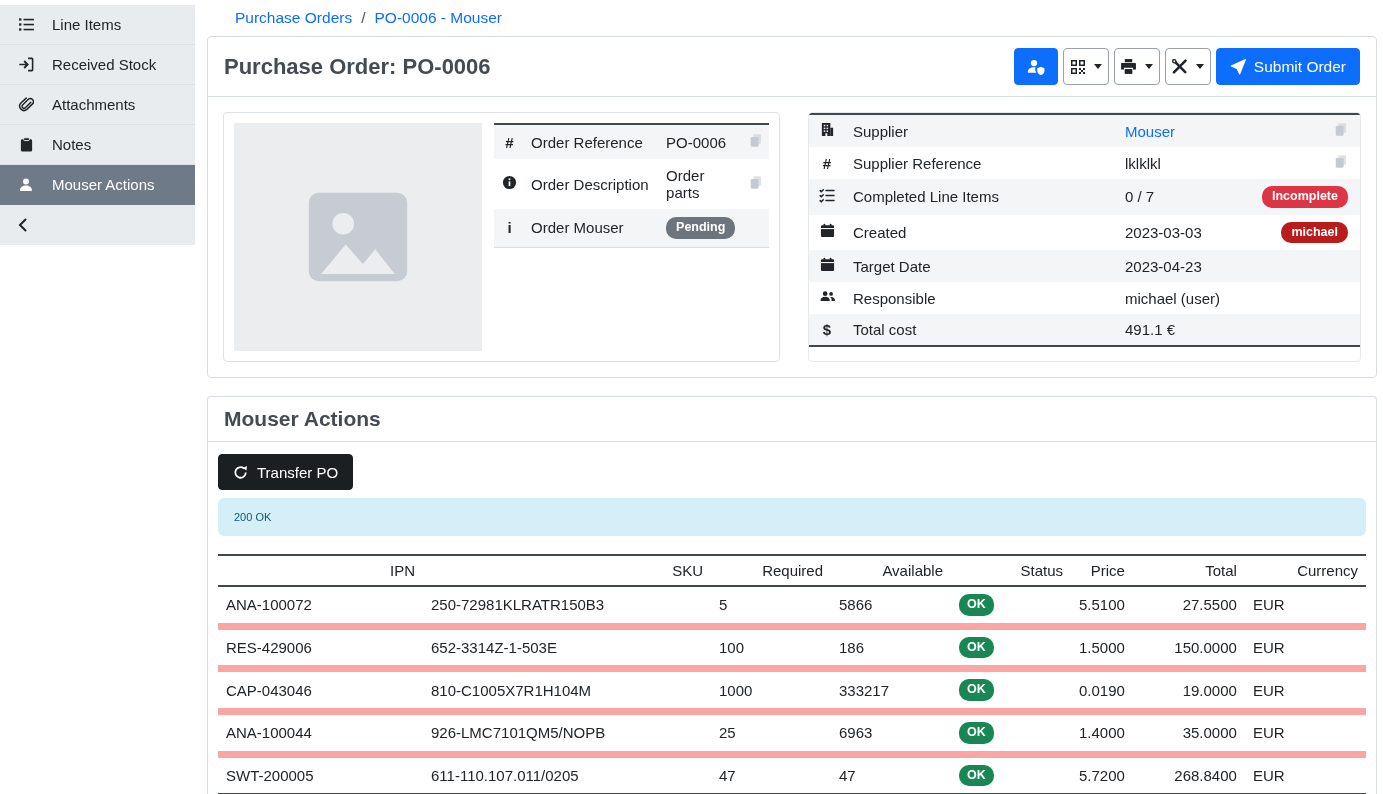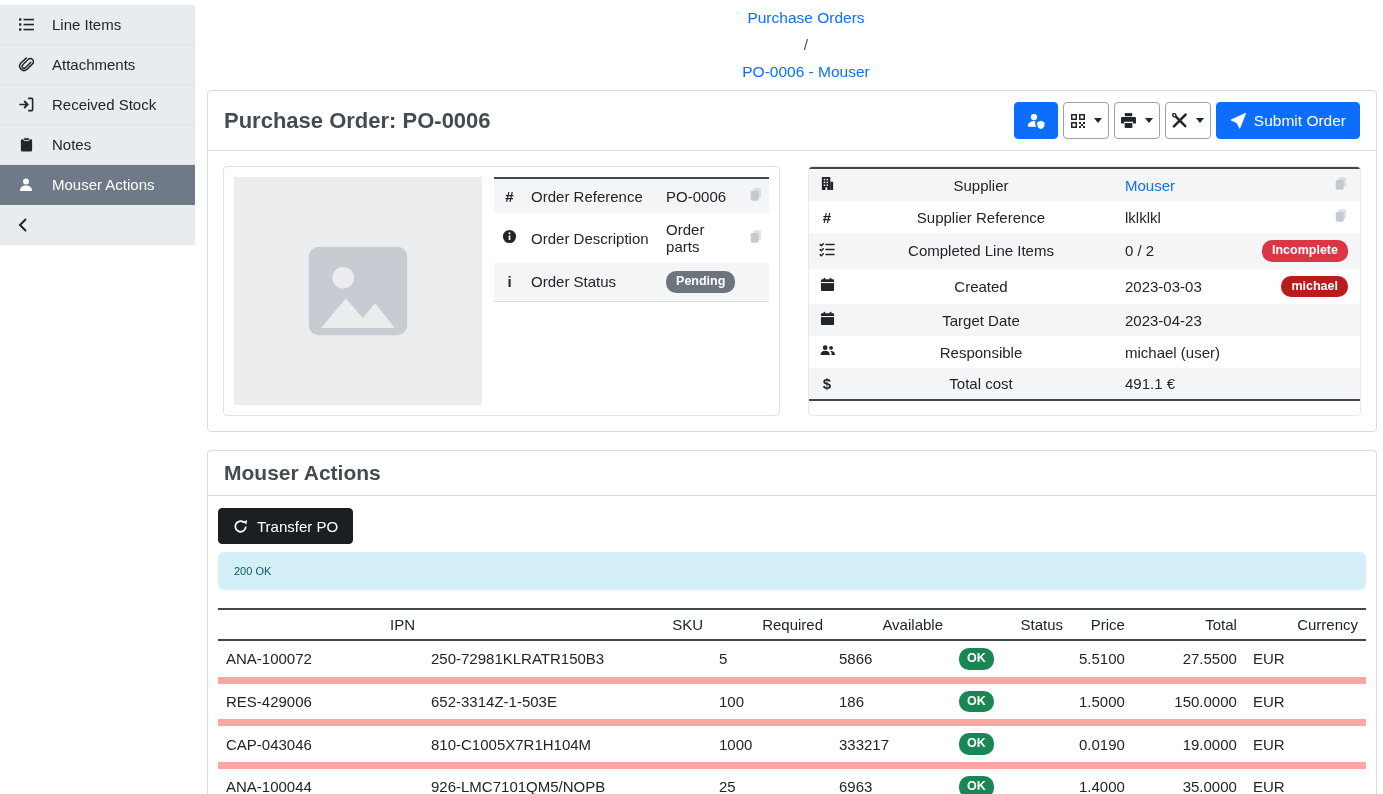--- a/index.html
+++ b/index.html
@@ -26,7 +26,7 @@
   
   .content { flex: 1 1 auto; min-width: 0; padding: 6px 6px 0 12px; }
 
-  .breadcrumb-bar { display: flex; align-items: center; gap: 9px; padding: 3px 0 9px 28px; font-size: 15.5px; flex-direction: column; }
+  .breadcrumb-bar { display: flex; align-items: center; gap: 9px; padding: 3px 0 9px 28px; font-size: 15.5px; }
   .crumb { color: #0d6efd; text-decoration: none; cursor: pointer; }
   .crumb-sep { color: #495057; }
 

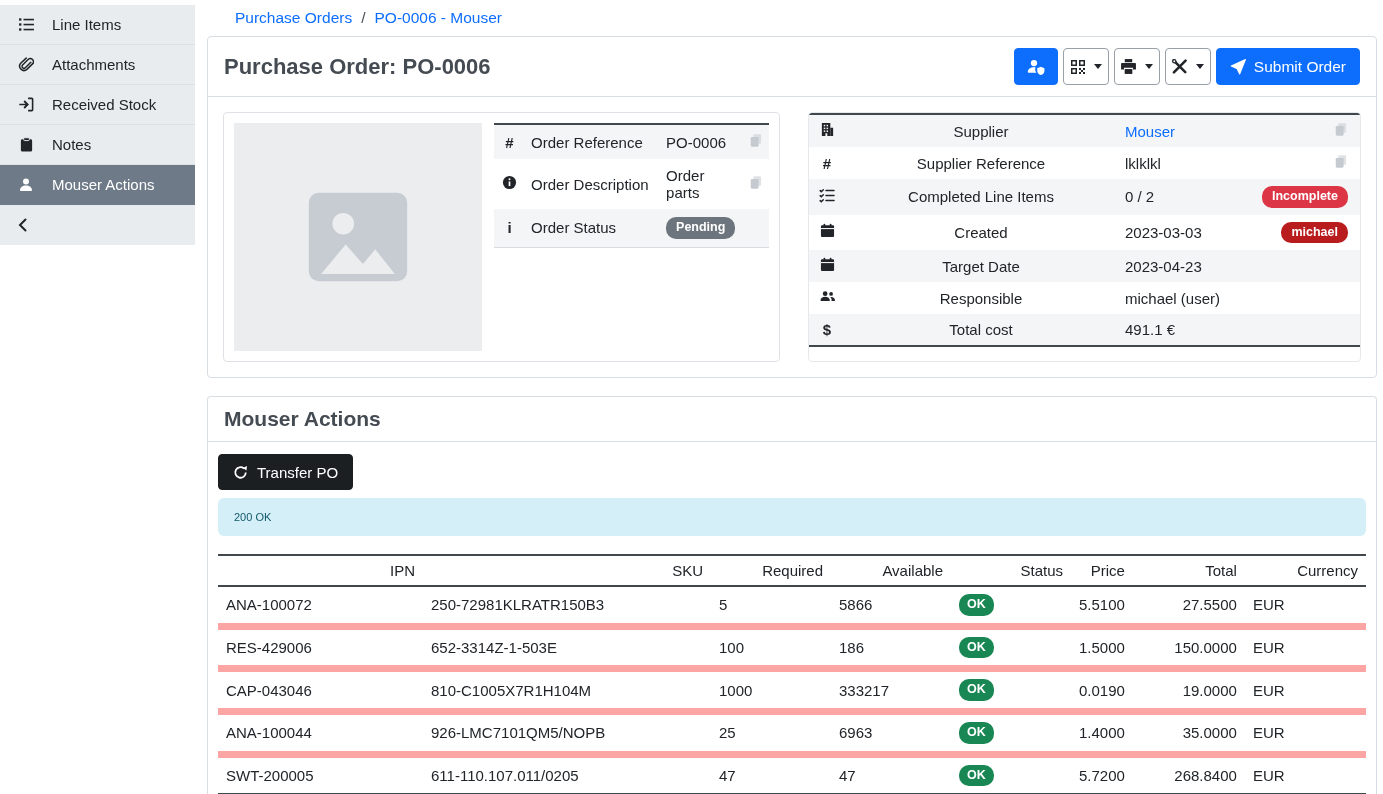--- a/index.html
+++ b/index.html
@@ -124,20 +124,20 @@
     </div>
     <div class="side-item">
       <span class="icn">
-        <svg viewBox="0 0 16 16" width="16" height="16" fill="none" stroke="currentColor" stroke-width="1.5" stroke-linecap="round">
-            <path d="M12.8 5.2 7.3 10.7a1.9 1.9 0 0 1-2.7-2.7l5.5-5.5a3.1 3.1 0 0 1 4.4 4.4l-5.6 5.5a4.4 4.4 0 0 1-6.2-6.2L8.2 1.1"></path>
-          </svg>
-      </span>
-      <span>Attachments</span>
-    </div>
-    <div class="side-item">
-      <span class="icn">
         <svg viewBox="0 0 16 16" width="17" height="17" fill="currentColor">
             <path d="M9.5 1.5H13A1.5 1.5 0 0 1 14.5 3v10a1.5 1.5 0 0 1-1.5 1.5H9.5V13H13V3H9.5z"></path>
             <path d="M6.4 4.1 10.3 8l-3.9 3.9-1.2-1.2 1.9-1.9H1.2V7.2h5.9L5.2 5.3z"></path>
           </svg>
       </span>
       <span>Received Stock</span>
+    </div>
+    <div class="side-item">
+      <span class="icn">
+        <svg viewBox="0 0 16 16" width="16" height="16" fill="none" stroke="currentColor" stroke-width="1.5" stroke-linecap="round">
+            <path d="M12.8 5.2 7.3 10.7a1.9 1.9 0 0 1-2.7-2.7l5.5-5.5a3.1 3.1 0 0 1 4.4 4.4l-5.6 5.5a4.4 4.4 0 0 1-6.2-6.2L8.2 1.1"></path>
+          </svg>
+      </span>
+      <span>Attachments</span>
     </div>
     <div class="side-item">
       <span class="icn">

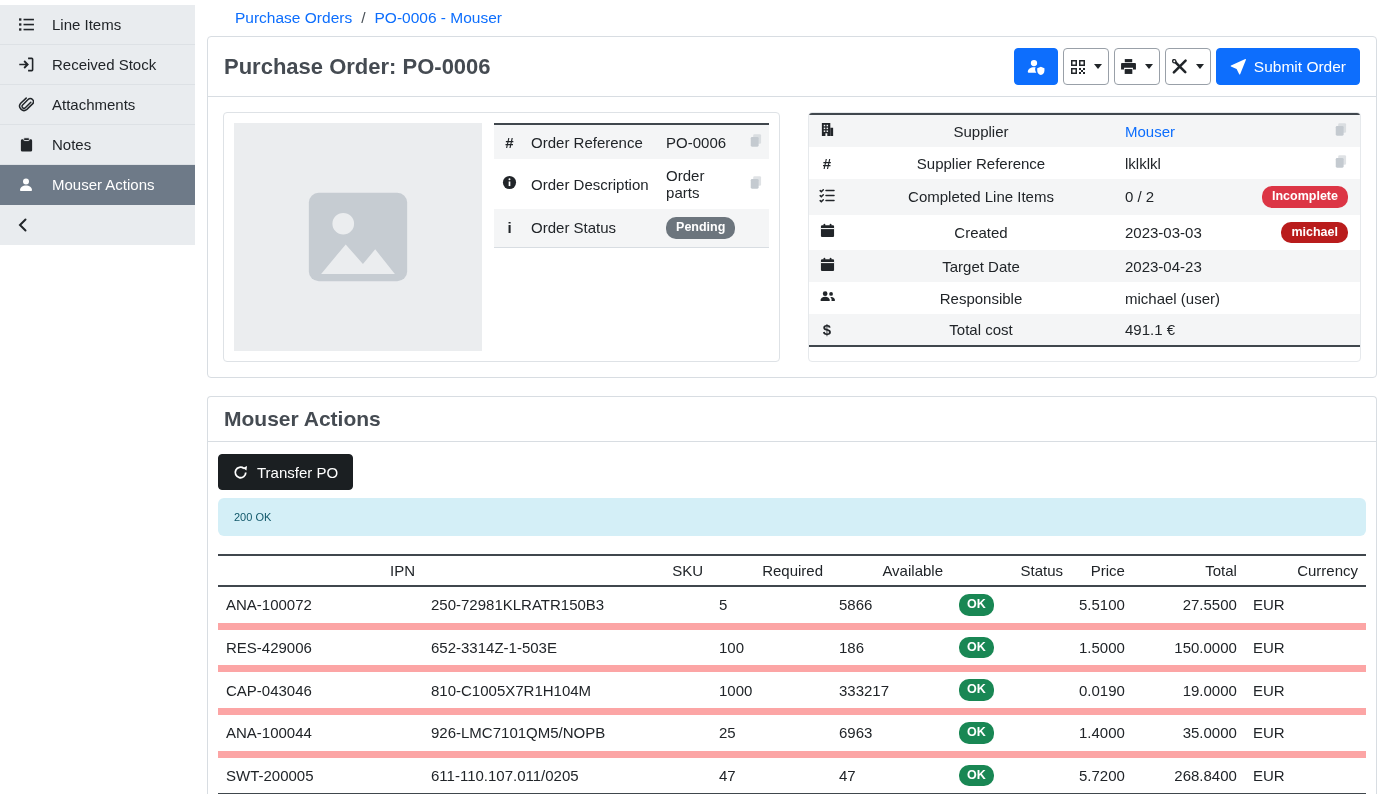--- a/index.html
+++ b/index.html
@@ -67,7 +67,7 @@
   table.dtable-right { border-bottom: 2px solid #40474d; }
   table.dtable-right td { padding: 7px 8px; }
   table.dtable-right td.icon-cell { width: 36px; text-align: center; }
-  table.dtable-right td.label-cell { width: 272px; text-align: center; }
+  table.dtable-right td.label-cell { width: 272px; }
   table.dtable-right td.right-cell { width: 120px; text-align: right; padding-right: 12px; color: #c4cad0; }
   .glyph { font-weight: 700; font-size: 15px; }
   .link { color: #0d6efd; cursor: pointer; text-decoration: none; }

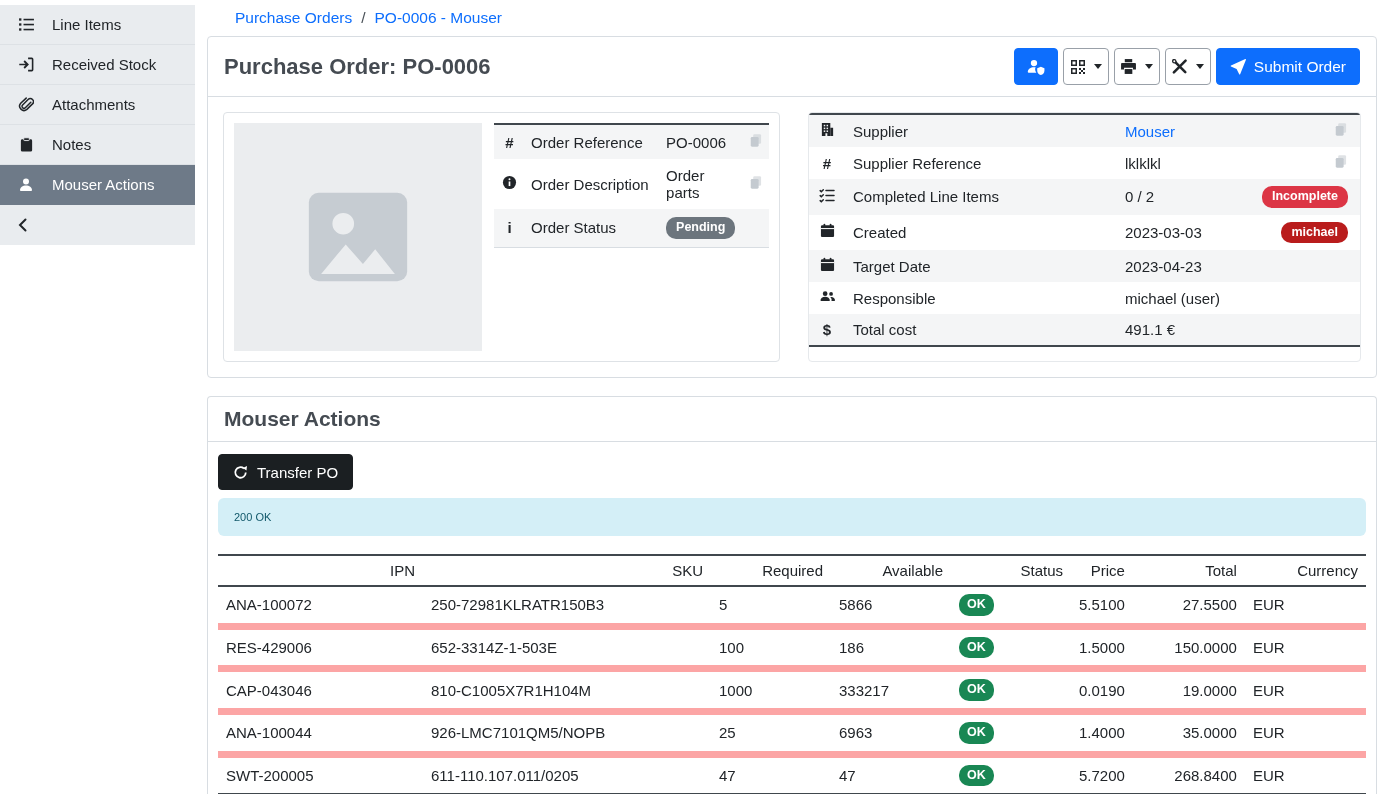--- a/index.html
+++ b/index.html
@@ -328,7 +328,7 @@
                       </svg>
                     </span></td>
               <td class="label-cell">Completed Line Items</td>
-              <td>0 / 2</td>
+              <td>0 / 7</td>
               <td class="right-cell"><span class="badge danger">Incomplete</span></td>
             </tr>
             <tr>

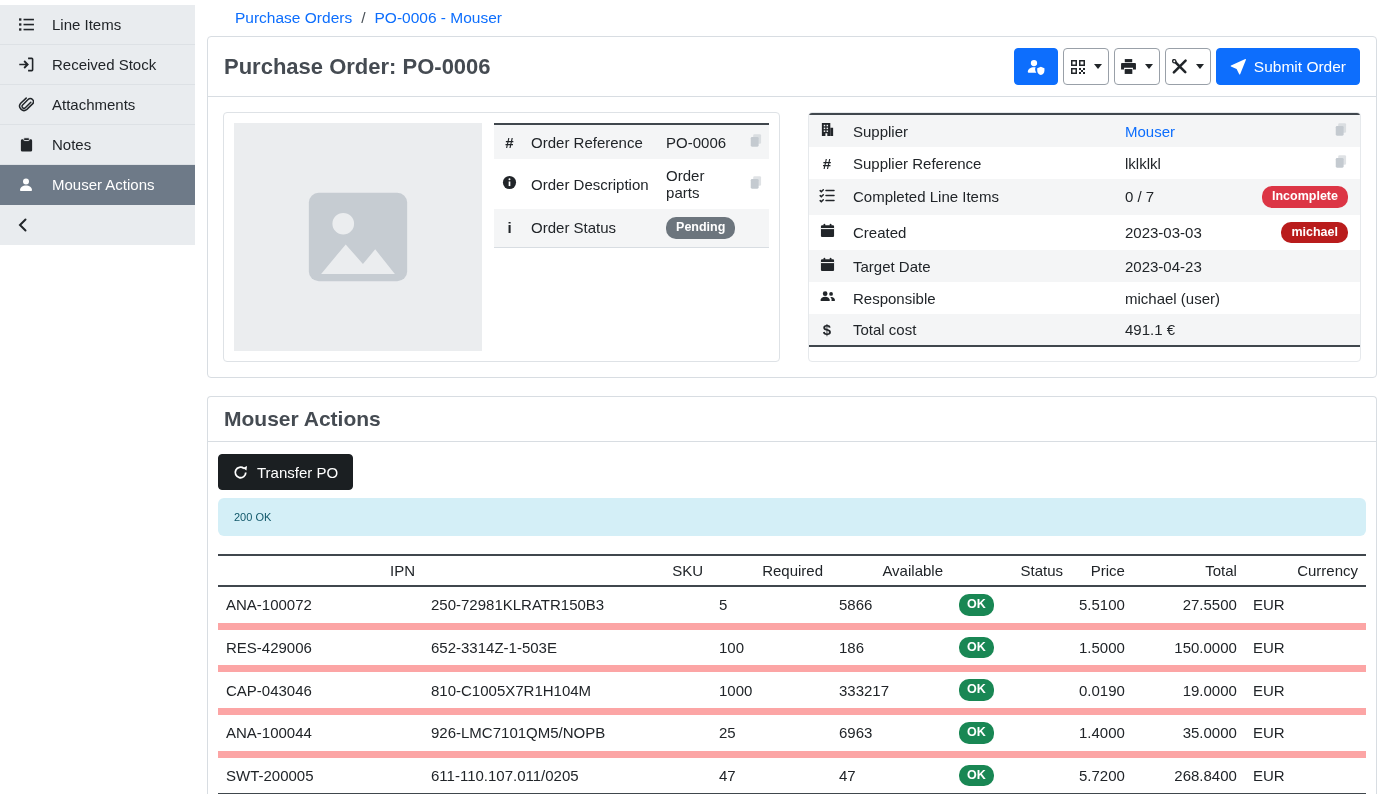--- a/index.html
+++ b/index.html
@@ -271,7 +271,7 @@
             </tr>
             <tr>
               <td class="icon-cell"><span class="glyph">i</span></td>
-              <td class="label-cell">Order Status</td>
+              <td class="label-cell">Order Mouser</td>
               <td><span class="badge pending">Pending</span></td>
               <td class="copy-cell"></td>
             </tr>

